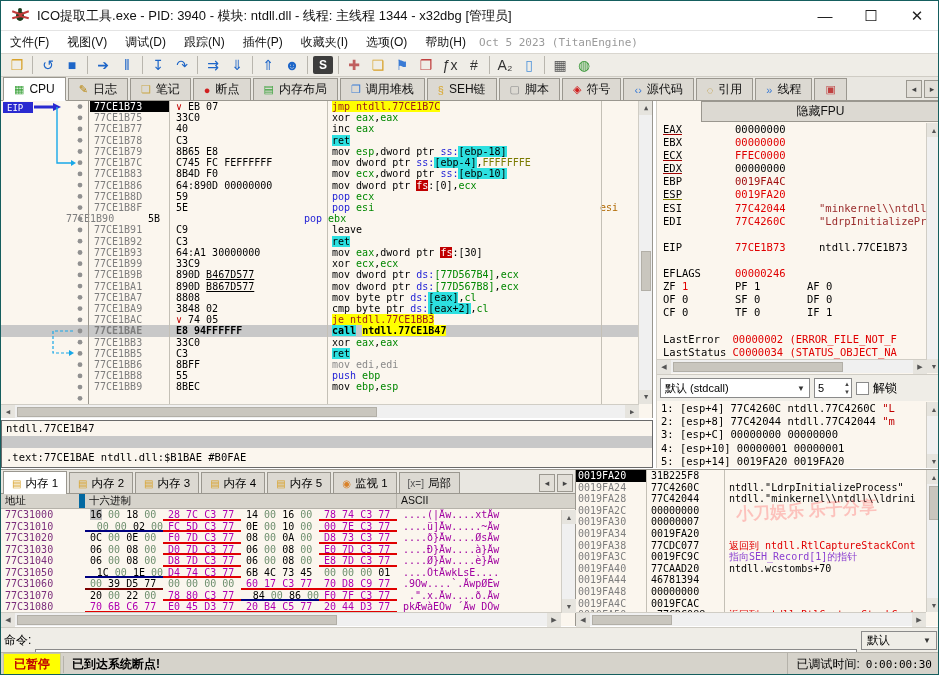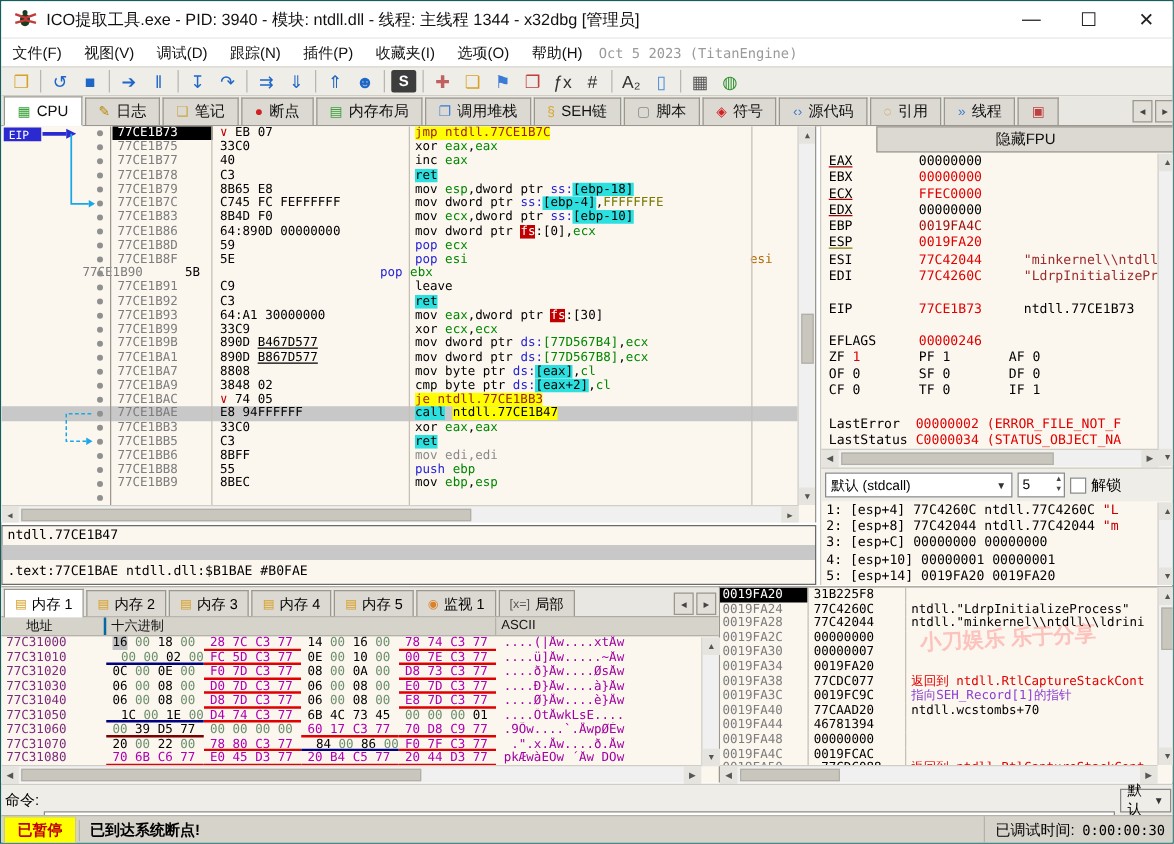--- a/index.html
+++ b/index.html
@@ -40,7 +40,7 @@
   #disasm { position:absolute; left:0; top:100px; width:652px; height:317px; background:#fbf6ee; border-right:1px solid #9a978f; overflow:hidden; }
   #disasm-rows { position:absolute; left:0; top:0; width:638px; height:303px; }
   .dr { display:flex; height:11.22px; line-height:11.22px; font-size:10px; white-space:pre; }
-  .dr.sel { background:#c8c8c8; }
+  .dr.sel { background:#c8c8c8;font-weight:bold; }
   .d-addr { width:80px; padding-left:4px; color:#7d7d7d; flex:none; }
   .dr .d-addr.eip { background:#000; color:#fff; }
   .d-bytes { width:158px; padding-left:6px; color:#000; flex:none; }

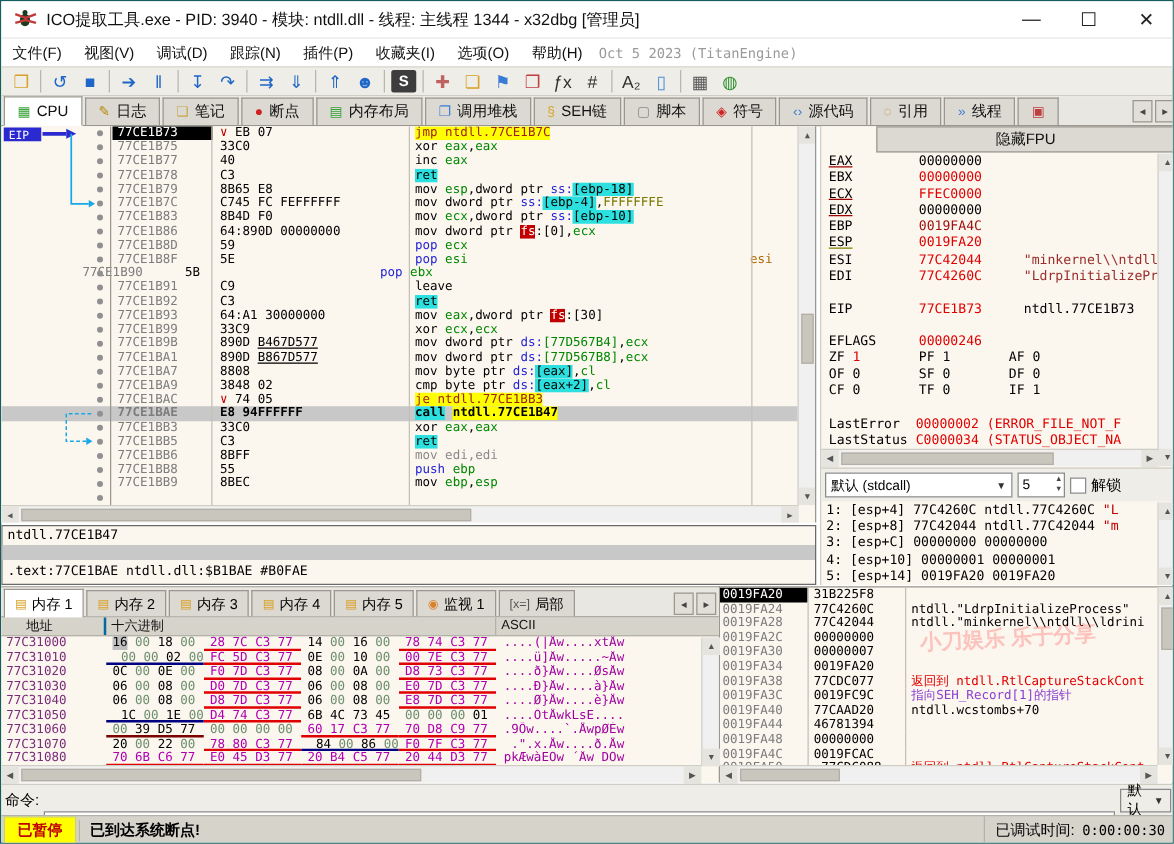--- a/index.html
+++ b/index.html
@@ -111,7 +111,7 @@
   .dtab { height:21px; display:flex; align-items:center; padding:0 8px; font-size:11.5px; background:#dcd9d2; border:1px solid #9a978f; border-bottom:none; margin-left:2px; gap:4px; white-space:nowrap;}
   .dtab.active { background:#fff; height:23px; margin-bottom:-1px; }
   #dump-headers { height:15px; background:#d6d3cb; border-bottom:1px solid #b5b2aa; display:flex; font-size:10.5px; color:#111; }
-  .dh-addr { width:84px; padding-left:20px; border-right:2px solid #0369a1;}
+  .dh-addr { width:84px; padding-left:4px; border-right:6px solid #0369a1;}
   .dh-hex { width:312px; padding-left:4px; border-right:1px solid #b5b2aa;}
   .dh-ascii { flex:1; padding-left:4px; }
   #dump-rows { position:relative; height:103px; }

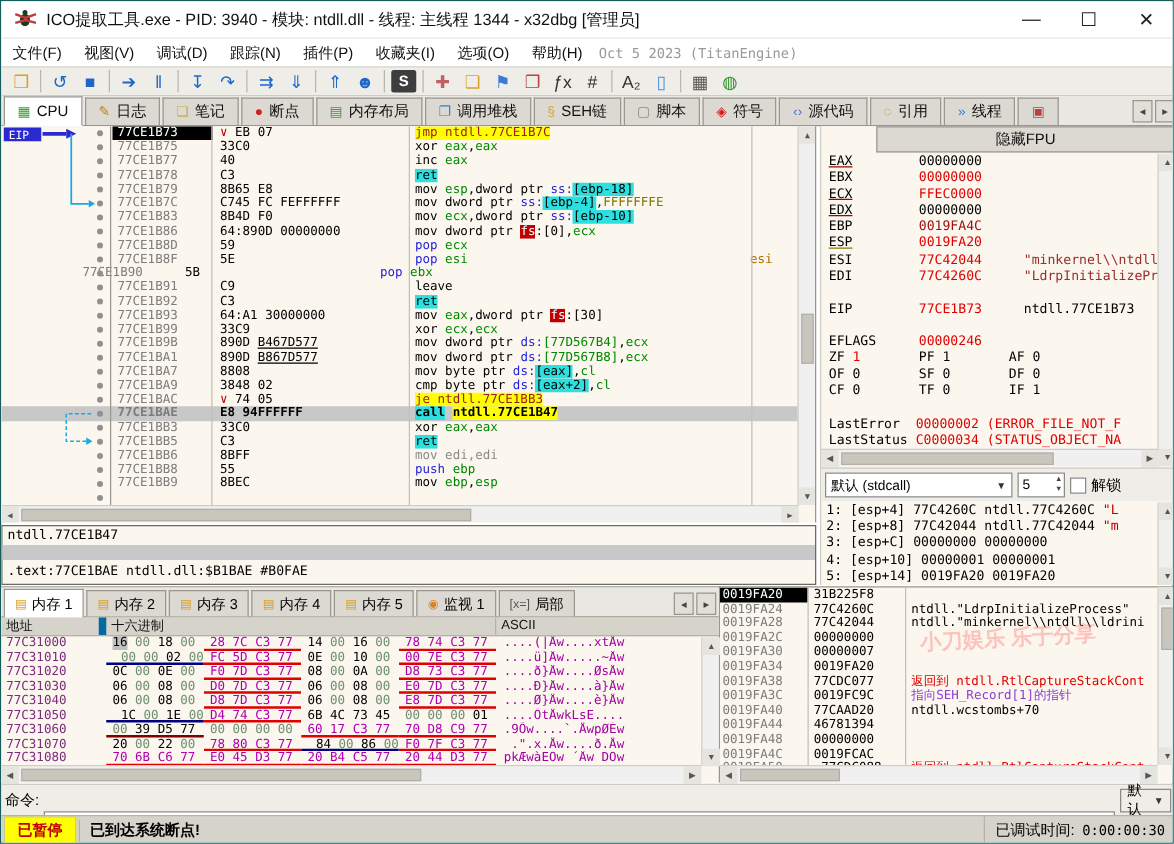--- a/index.html
+++ b/index.html
@@ -145,7 +145,7 @@
   #cmd-label { font-size:12px; }
   #cmd-input { flex:1; height:19px; border:1px solid #8a8a8a; background:#fff; font-family:"DejaVu Sans Mono", monospace; font-size:11px; color:#333; padding:0 4px;margin-top:36px;}
   #cmd-input::placeholder { color:#9a9a9a; opacity:1; }
-  #cmd-profile { width:41px; height:19px; background:#efede7; border:1px solid #8a8a8a; font-size:11.5px; display:flex; align-items:center; padding:0 5px;}
+  #cmd-profile { width:76px; height:19px; background:#efede7; border:1px solid #8a8a8a; font-size:11.5px; display:flex; align-items:center; padding:0 5px;}
   #cmd-profile .arrow { margin-left:auto; font-size:8px; color:#333;}
   #statusbar { position:absolute; left:0; top:651px; width:939px; height:24px; background:#d6d3cb; border-top:1px solid #b5b2aa; display:flex; align-items:center; font-size:12px;}
   #status-state { background:#ffff00; color:#c00000; font-weight:bold; padding:2px 10px; margin:0 2px; border:1px solid #c8c8a0;}

